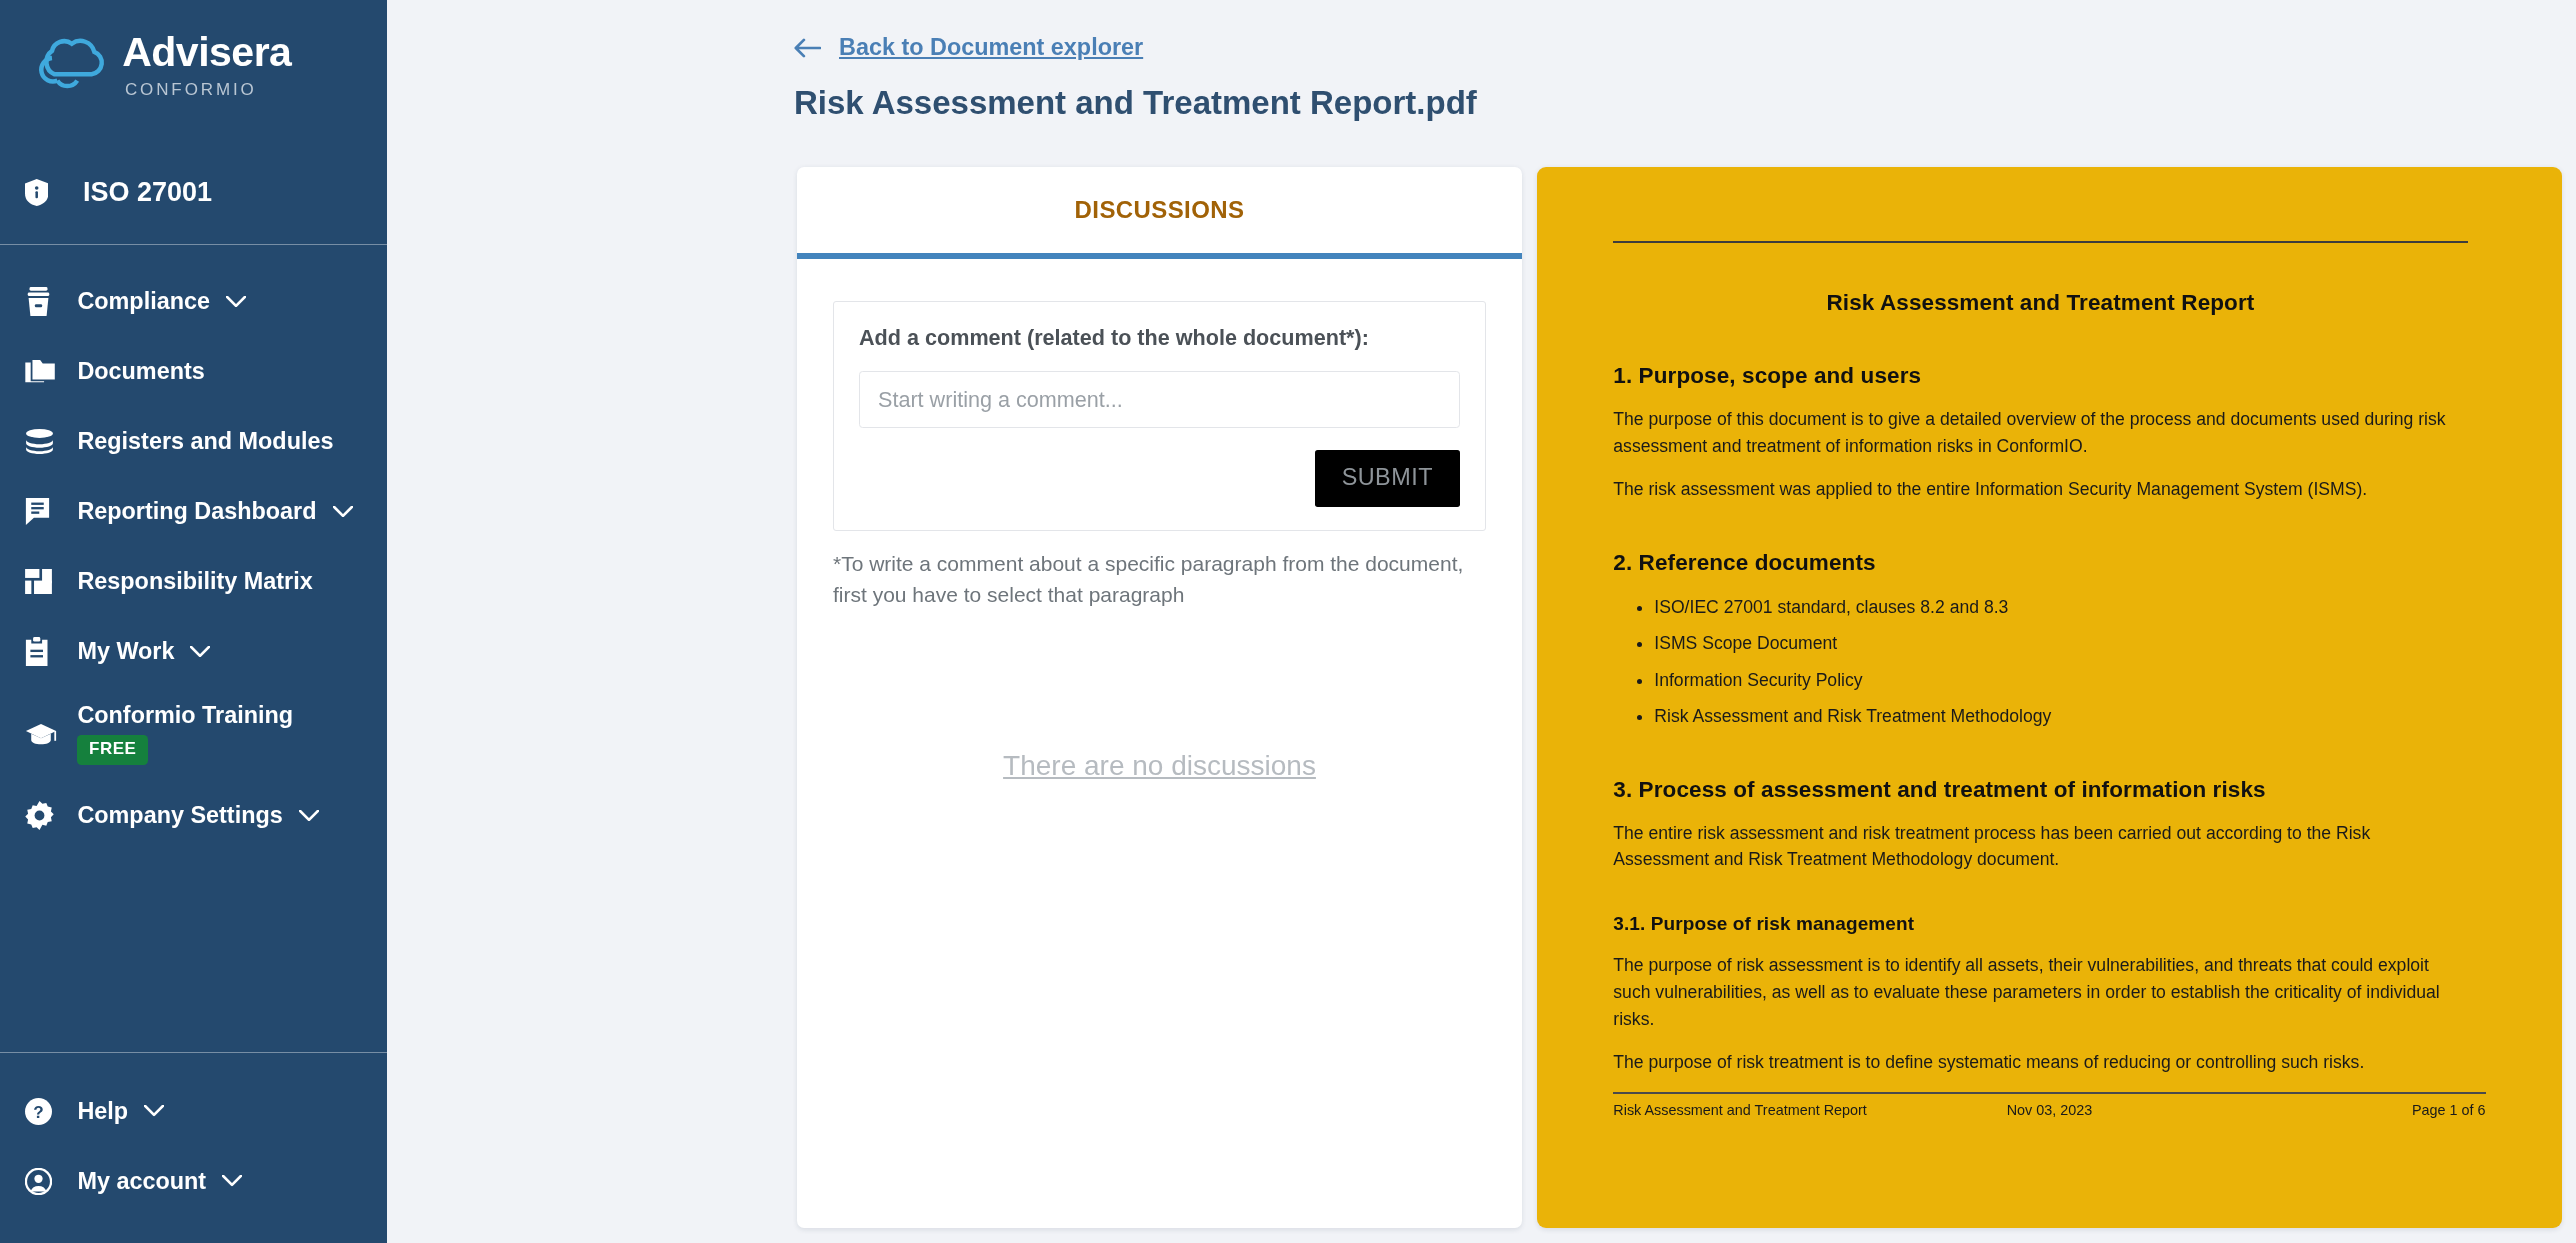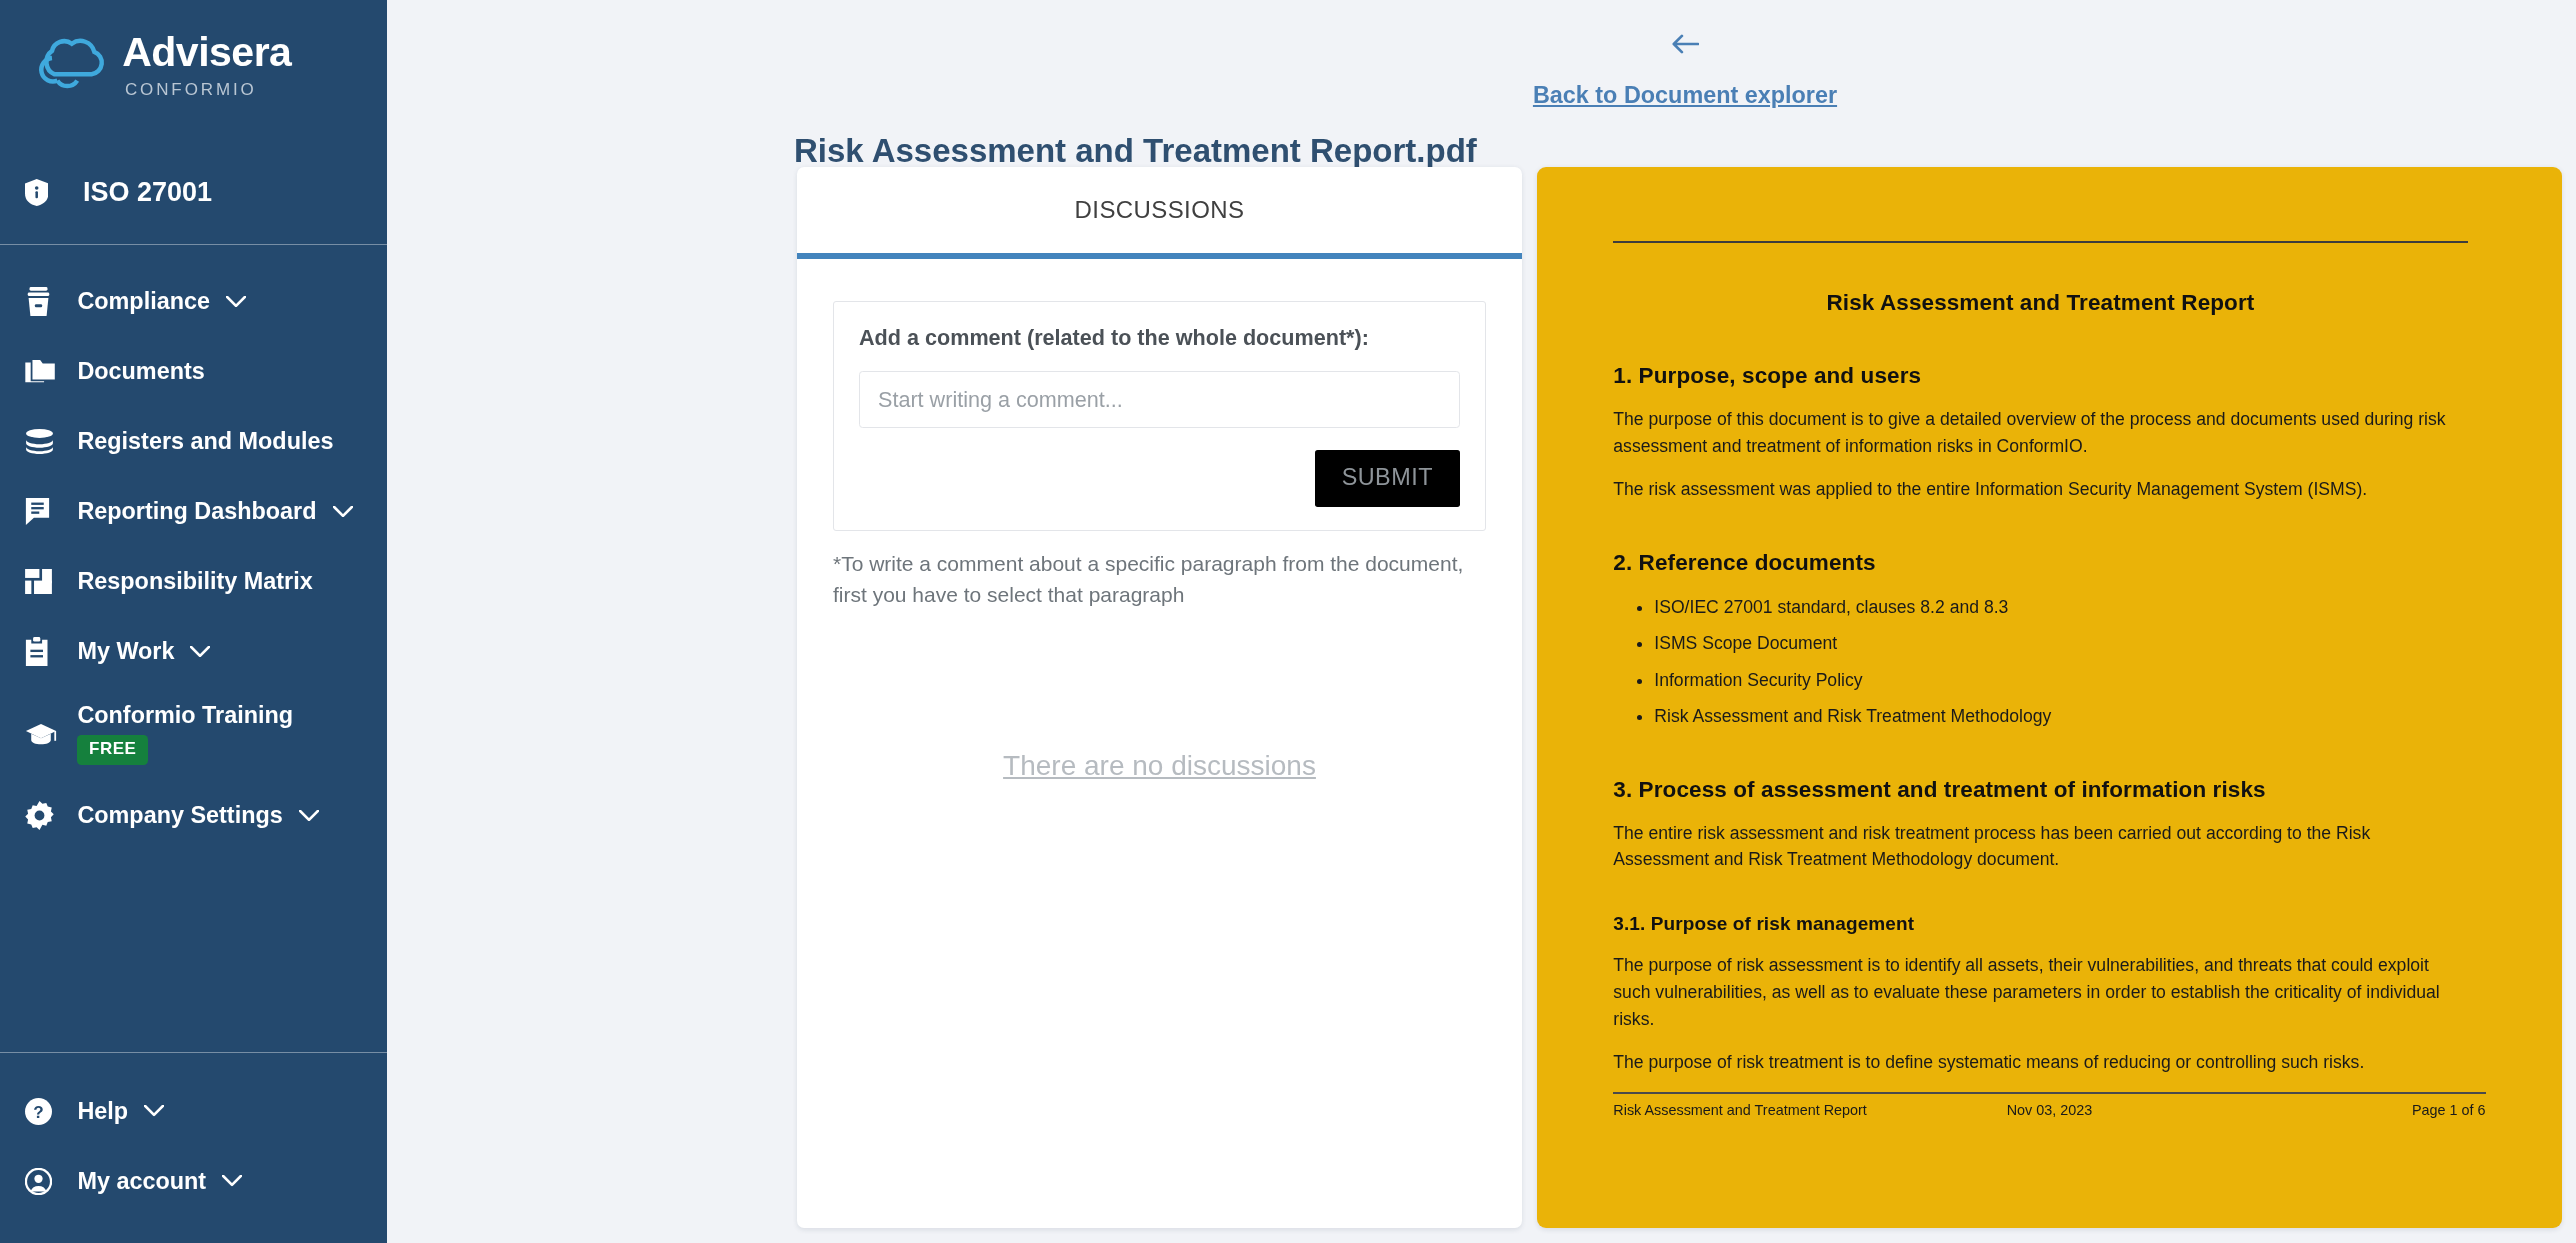--- a/index.html
+++ b/index.html
@@ -69,7 +69,7 @@
   
   .main { flex: 1 1 auto; position: relative; height: 1243px; background: #f1f3f7; }
   .header { padding: 34px 0 0 407px; }
-  .back-link-row { display: flex; align-items: center; gap: 28px; flex-direction: column; }
+  .back-link-row { display: flex; align-items: center; gap: 18px; }
   .back-arrow { display: inline-flex; align-items: center; }
   .back-link {
     font-size: 23.4px; font-weight: bold; color: #4a7fb5;

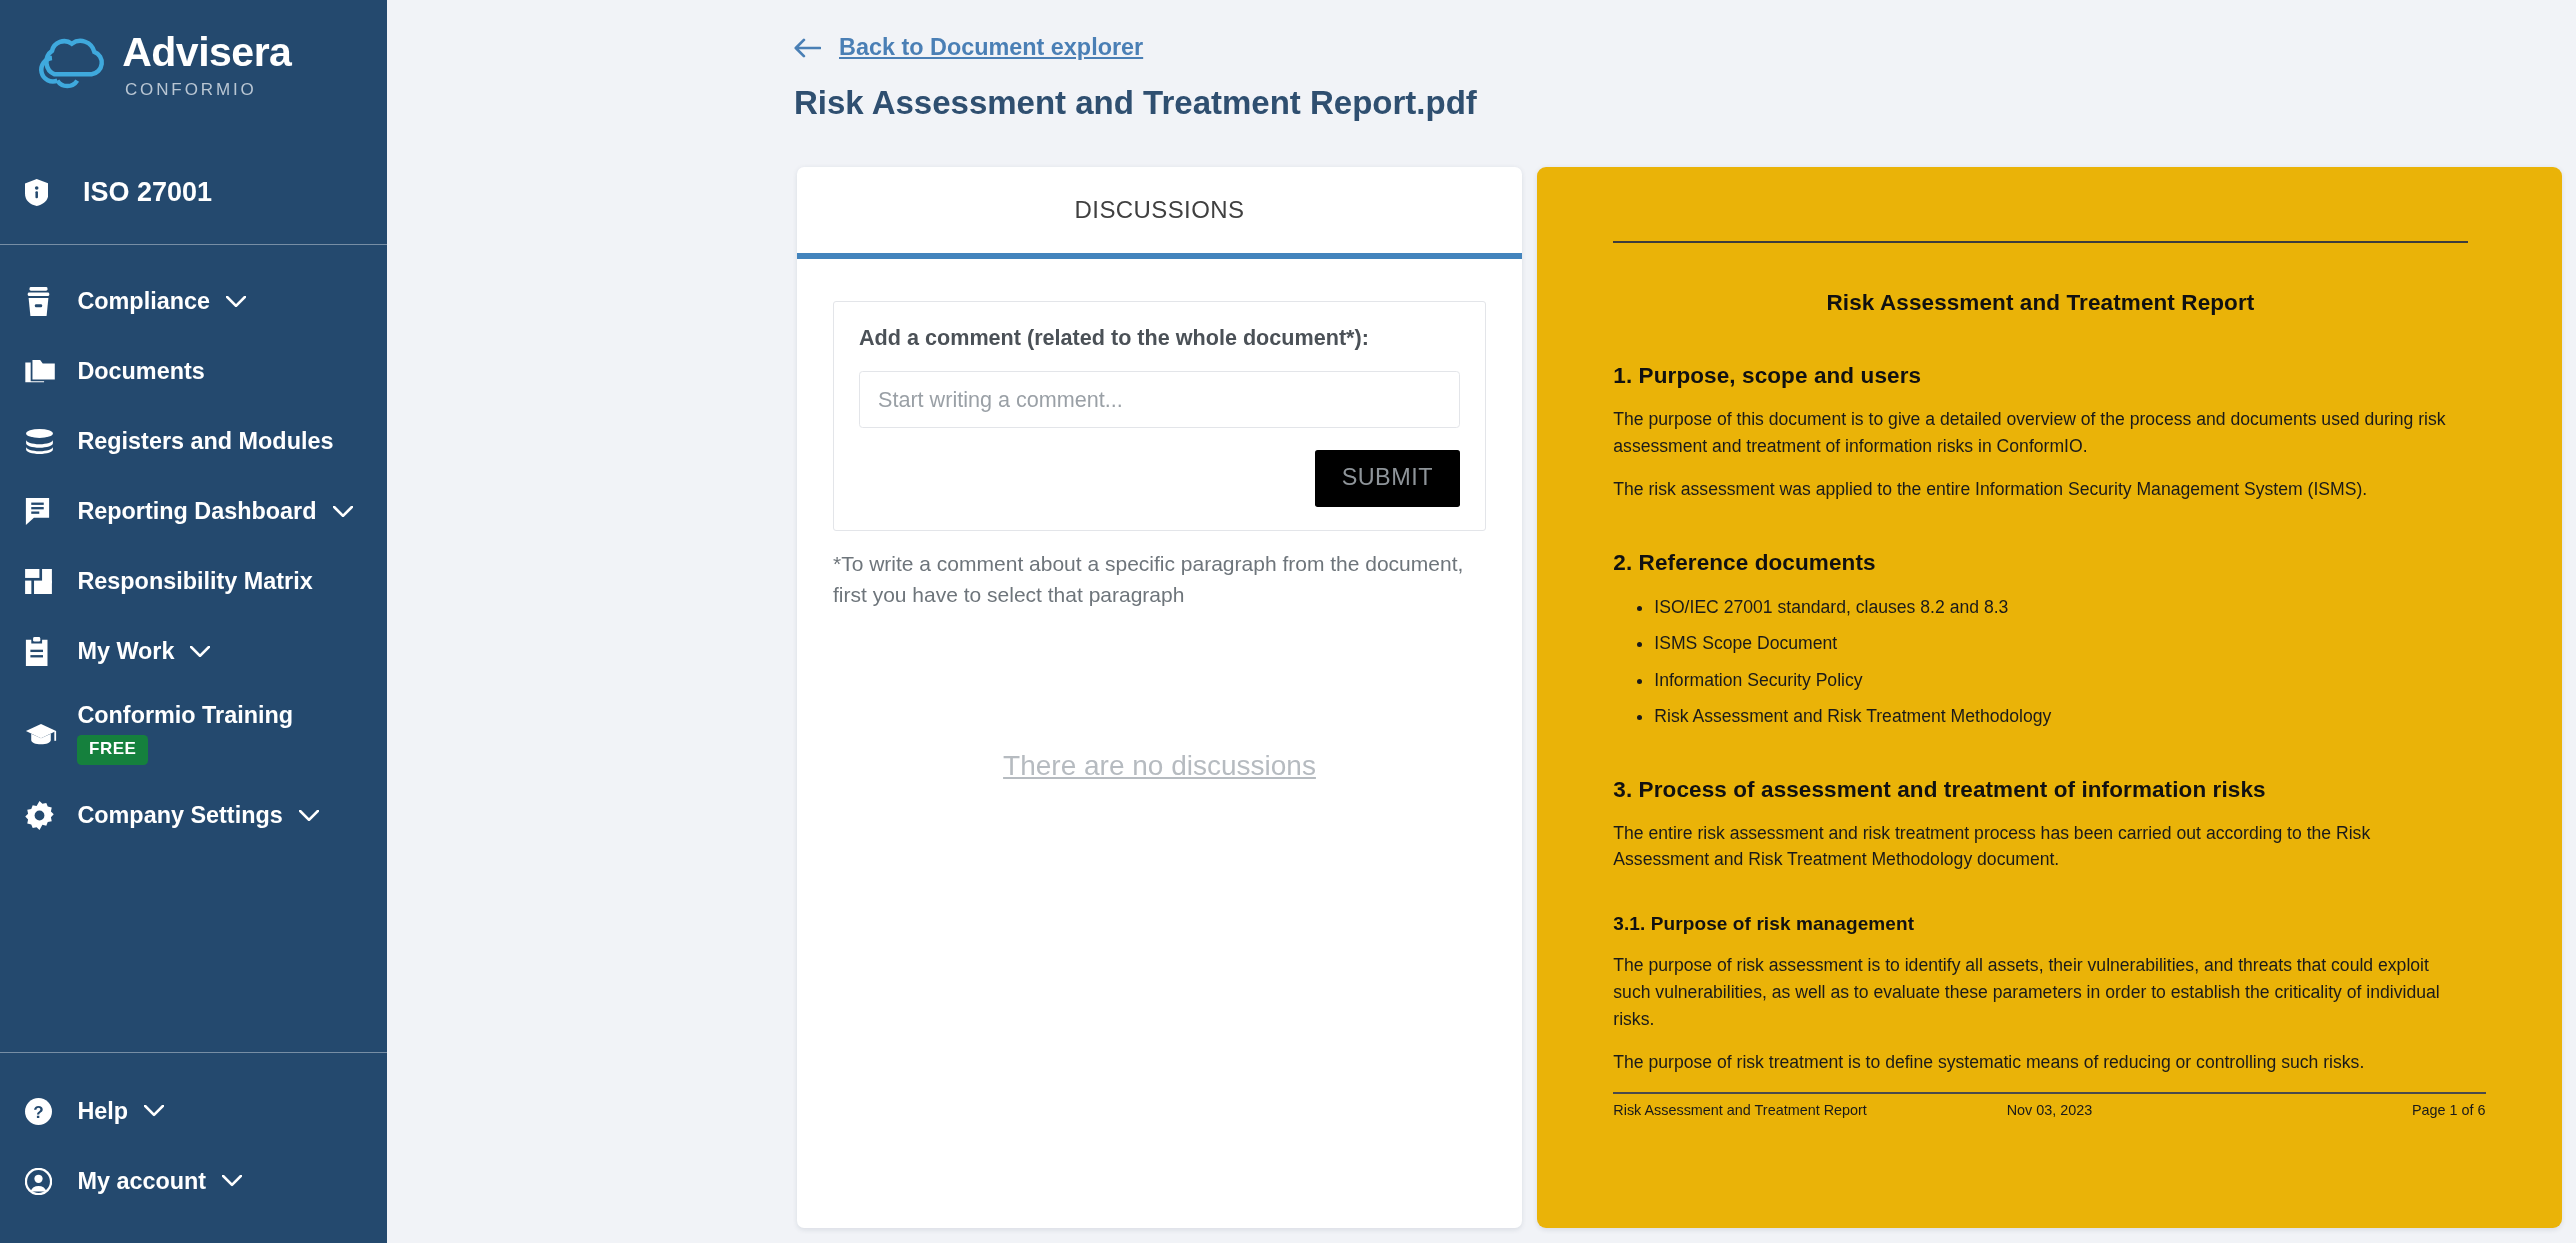--- a/index.html
+++ b/index.html
@@ -97,7 +97,7 @@
     border-bottom: 6.3px solid #4384bd;
   }
   .disc-tab {
-    font-size: 24px; font-weight: normal; color: #404040;
+    font-size: 24px; font-weight: bold; color: #a16207;
     letter-spacing: 0.4px; cursor: pointer;
   }
   .disc-body { padding: 42px 36px 0; flex: 1 1 auto; }

